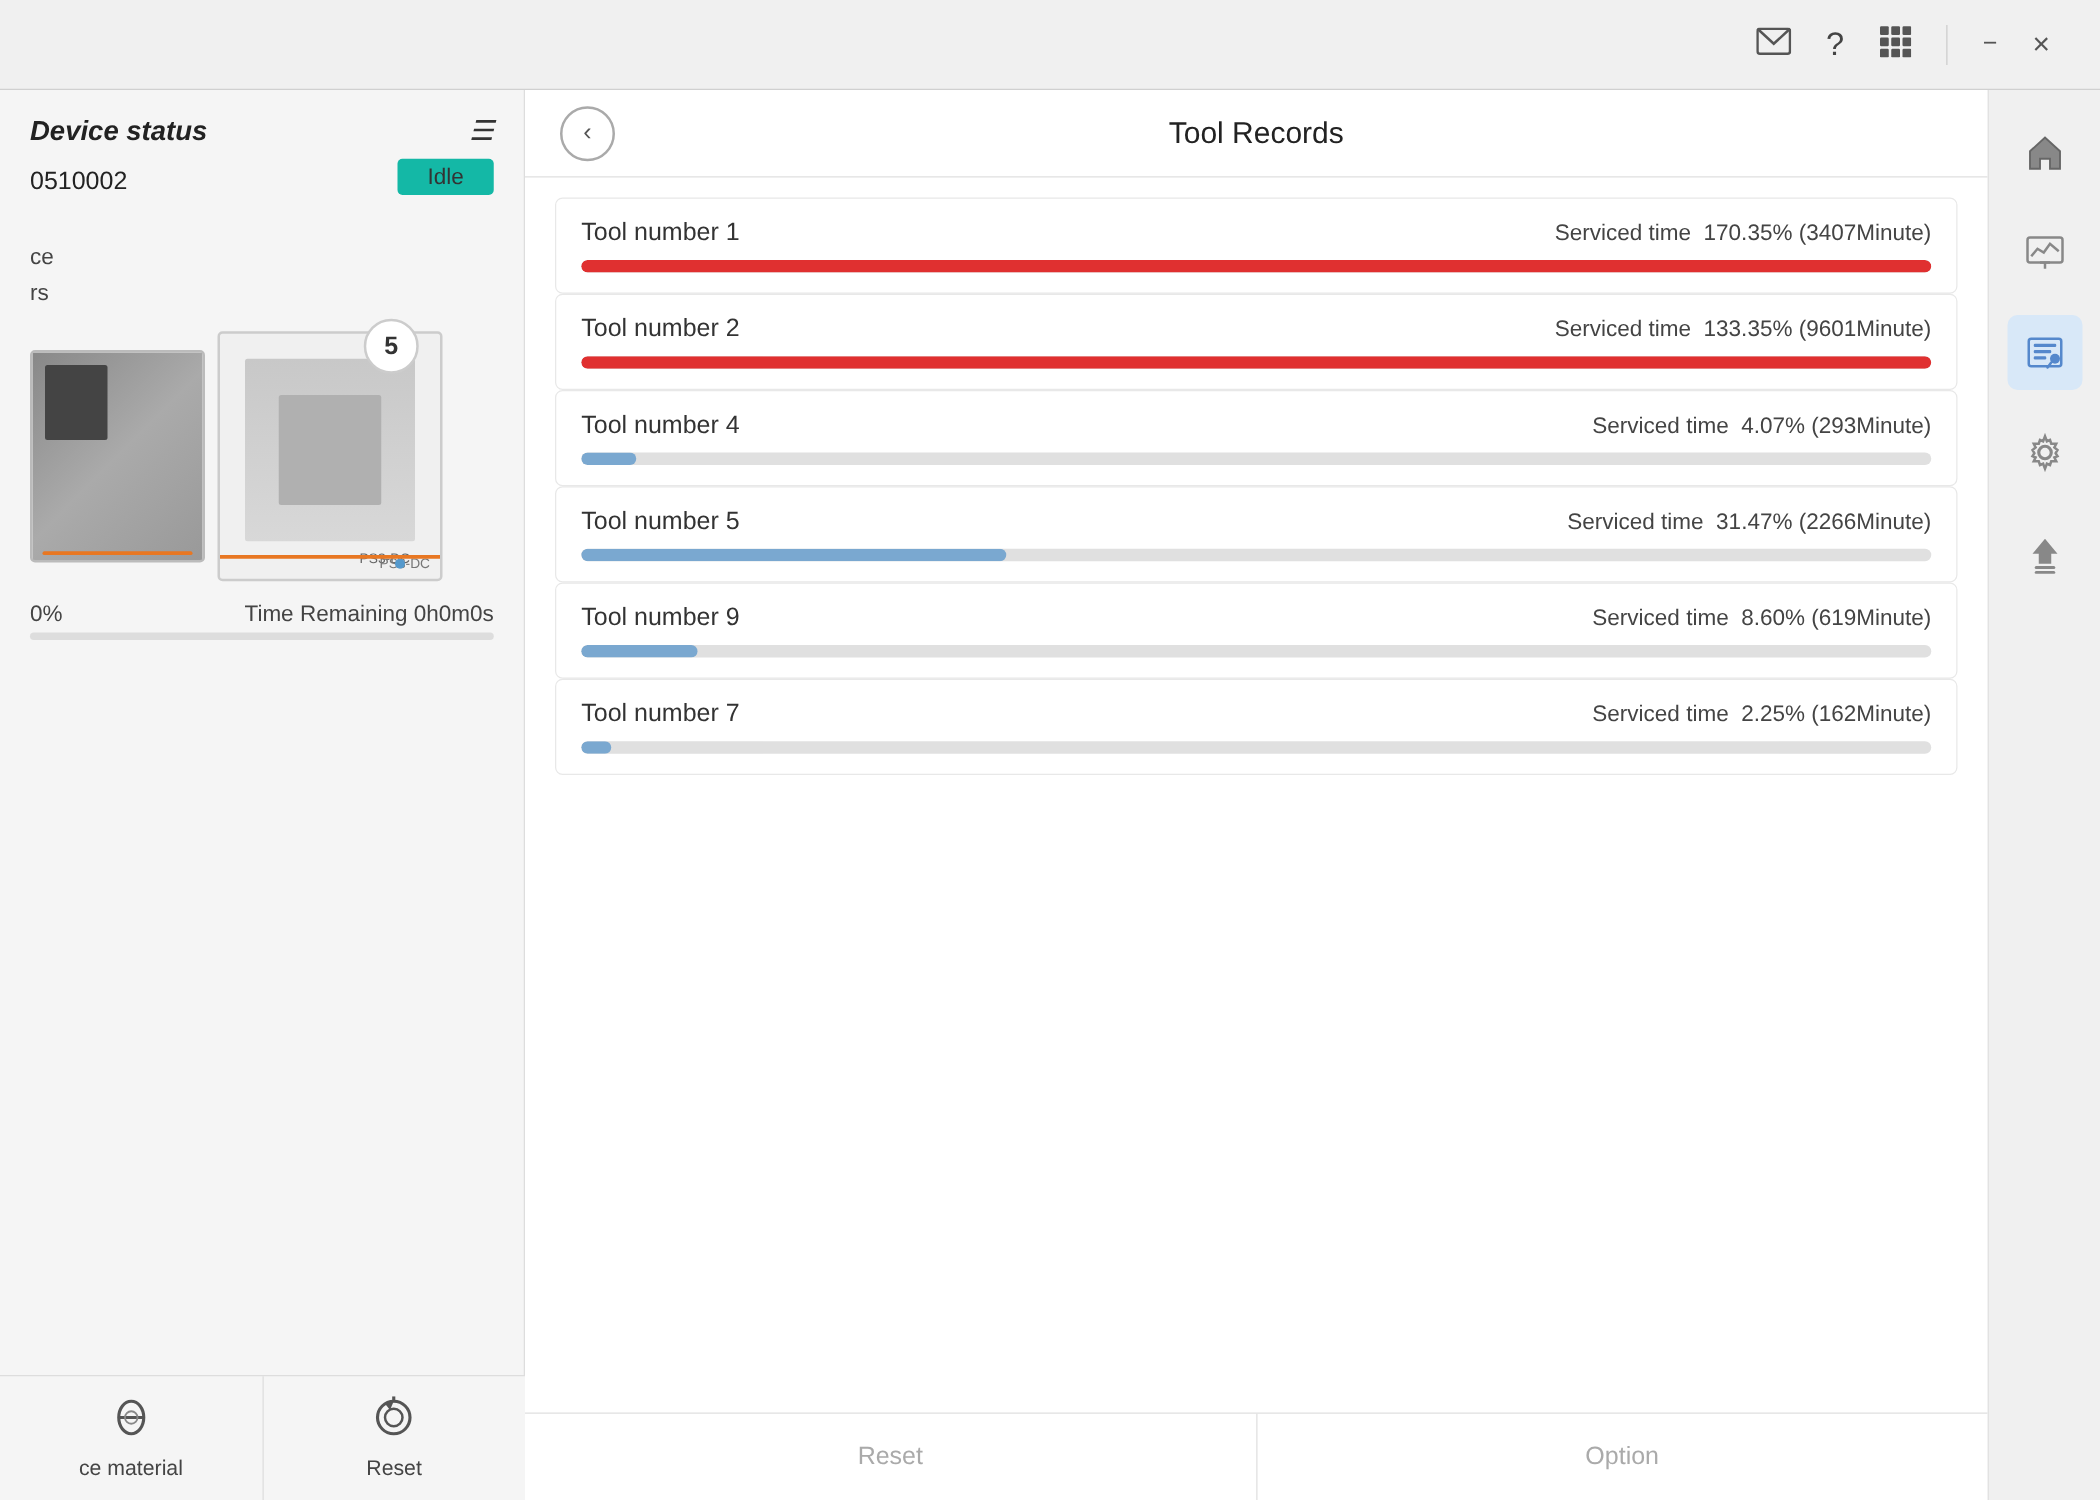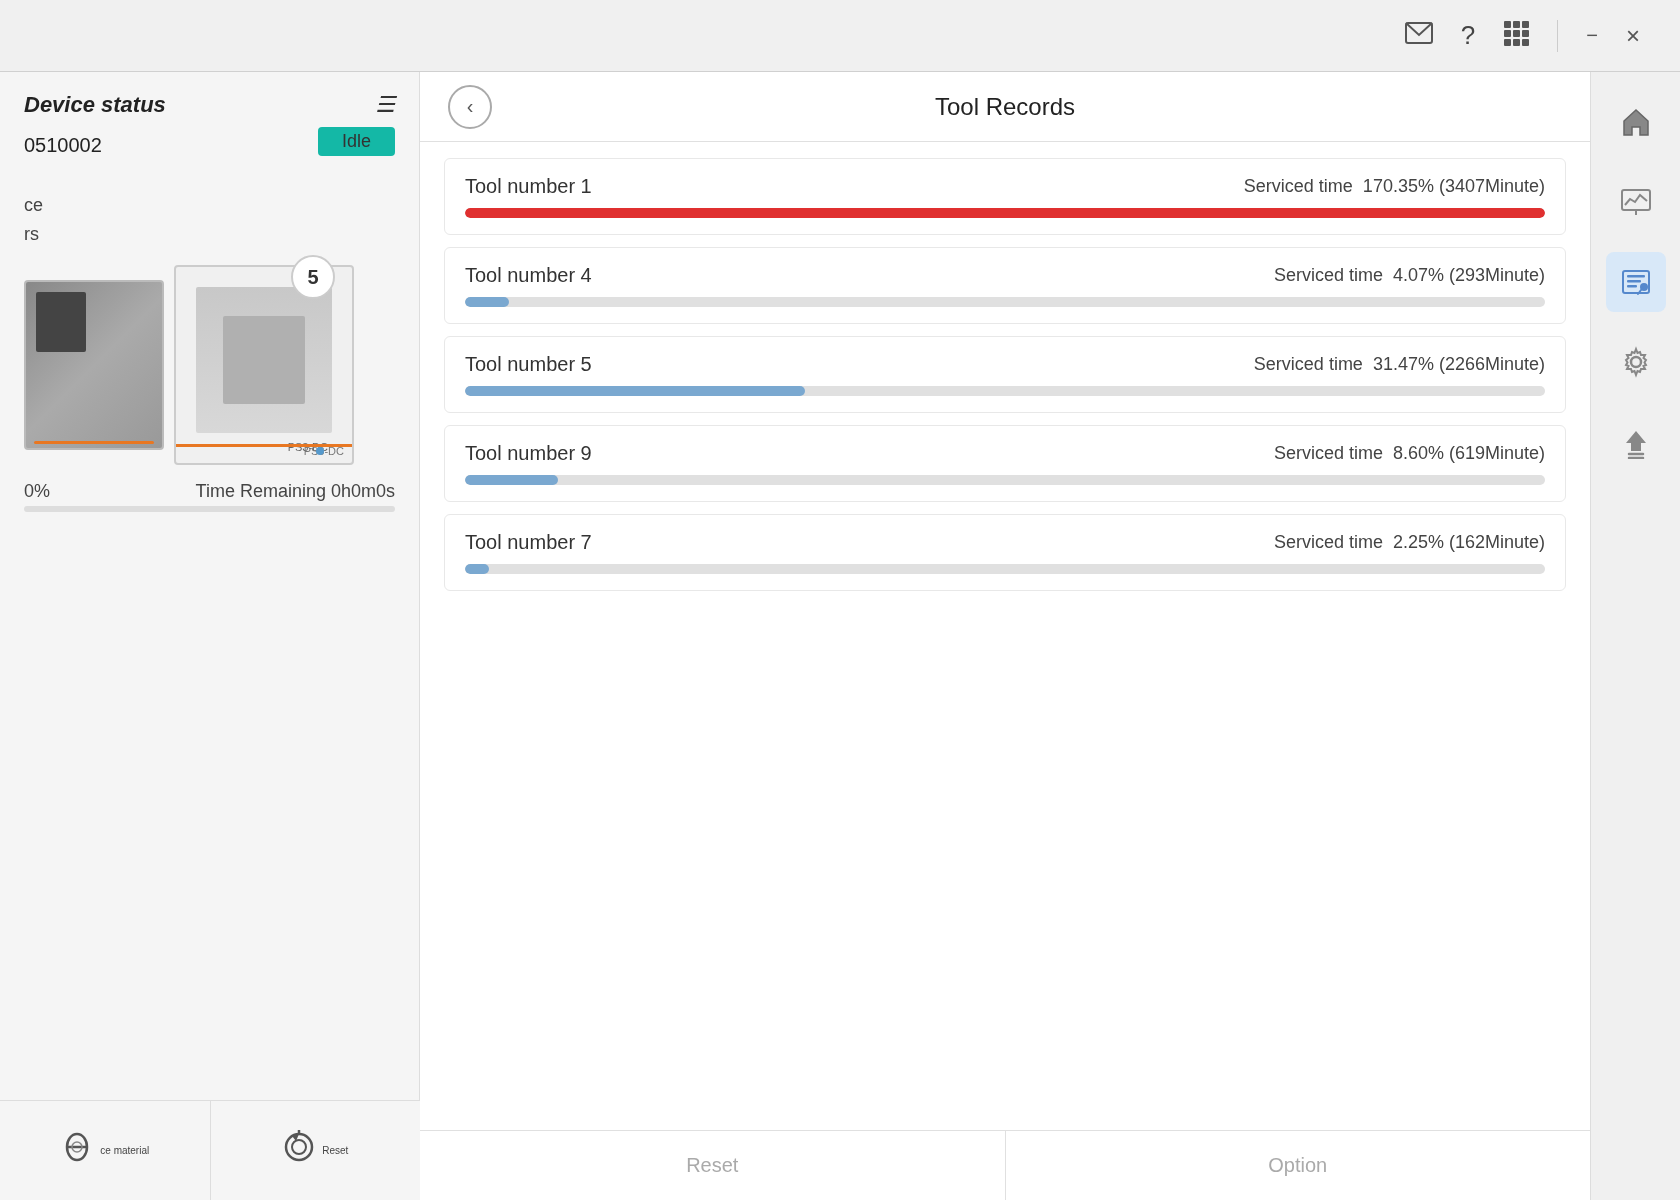--- a/index.html
+++ b/index.html
@@ -309,7 +309,6 @@
       border: 1px solid #e8e8e8;
       border-radius: 6px;
       padding: 16px 20px;
-      margin-bottom: 12px;
       background: #fff;
     }
     .tool-item-header {

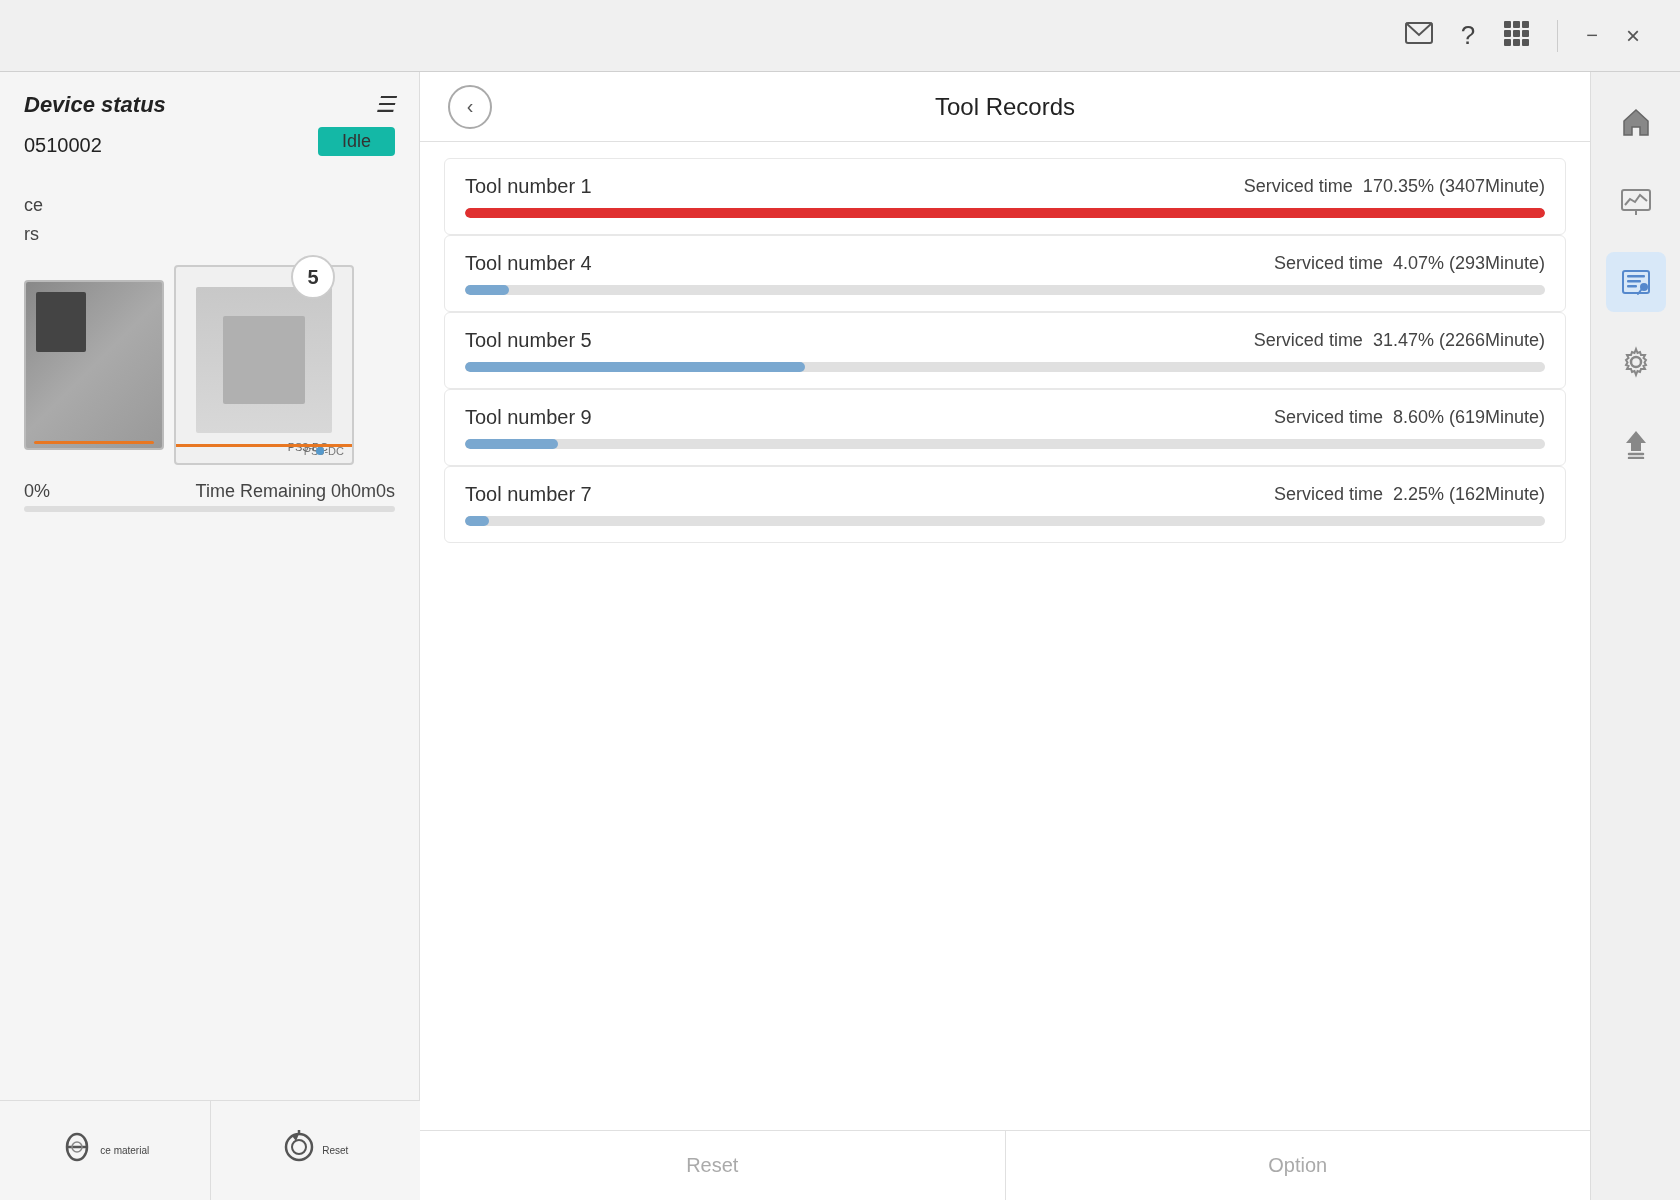--- a/index.html
+++ b/index.html
@@ -527,6 +527,15 @@
     </div>
       <div class="tool-item">
       <div class="tool-item-header">
+        <span class="tool-number">Tool number 2</span>
+        <span class="tool-service">Serviced time&nbsp;&nbsp;133.35% (9601Minute)</span>
+      </div>
+      <div class="tool-bar-track">
+        <div class="tool-bar-fill bar-red" style="width:100%;"></div>
+      </div>
+    </div>
+      <div class="tool-item">
+      <div class="tool-item-header">
         <span class="tool-number">Tool number 4</span>
         <span class="tool-service">Serviced time&nbsp;&nbsp;4.07% (293Minute)</span>
       </div>

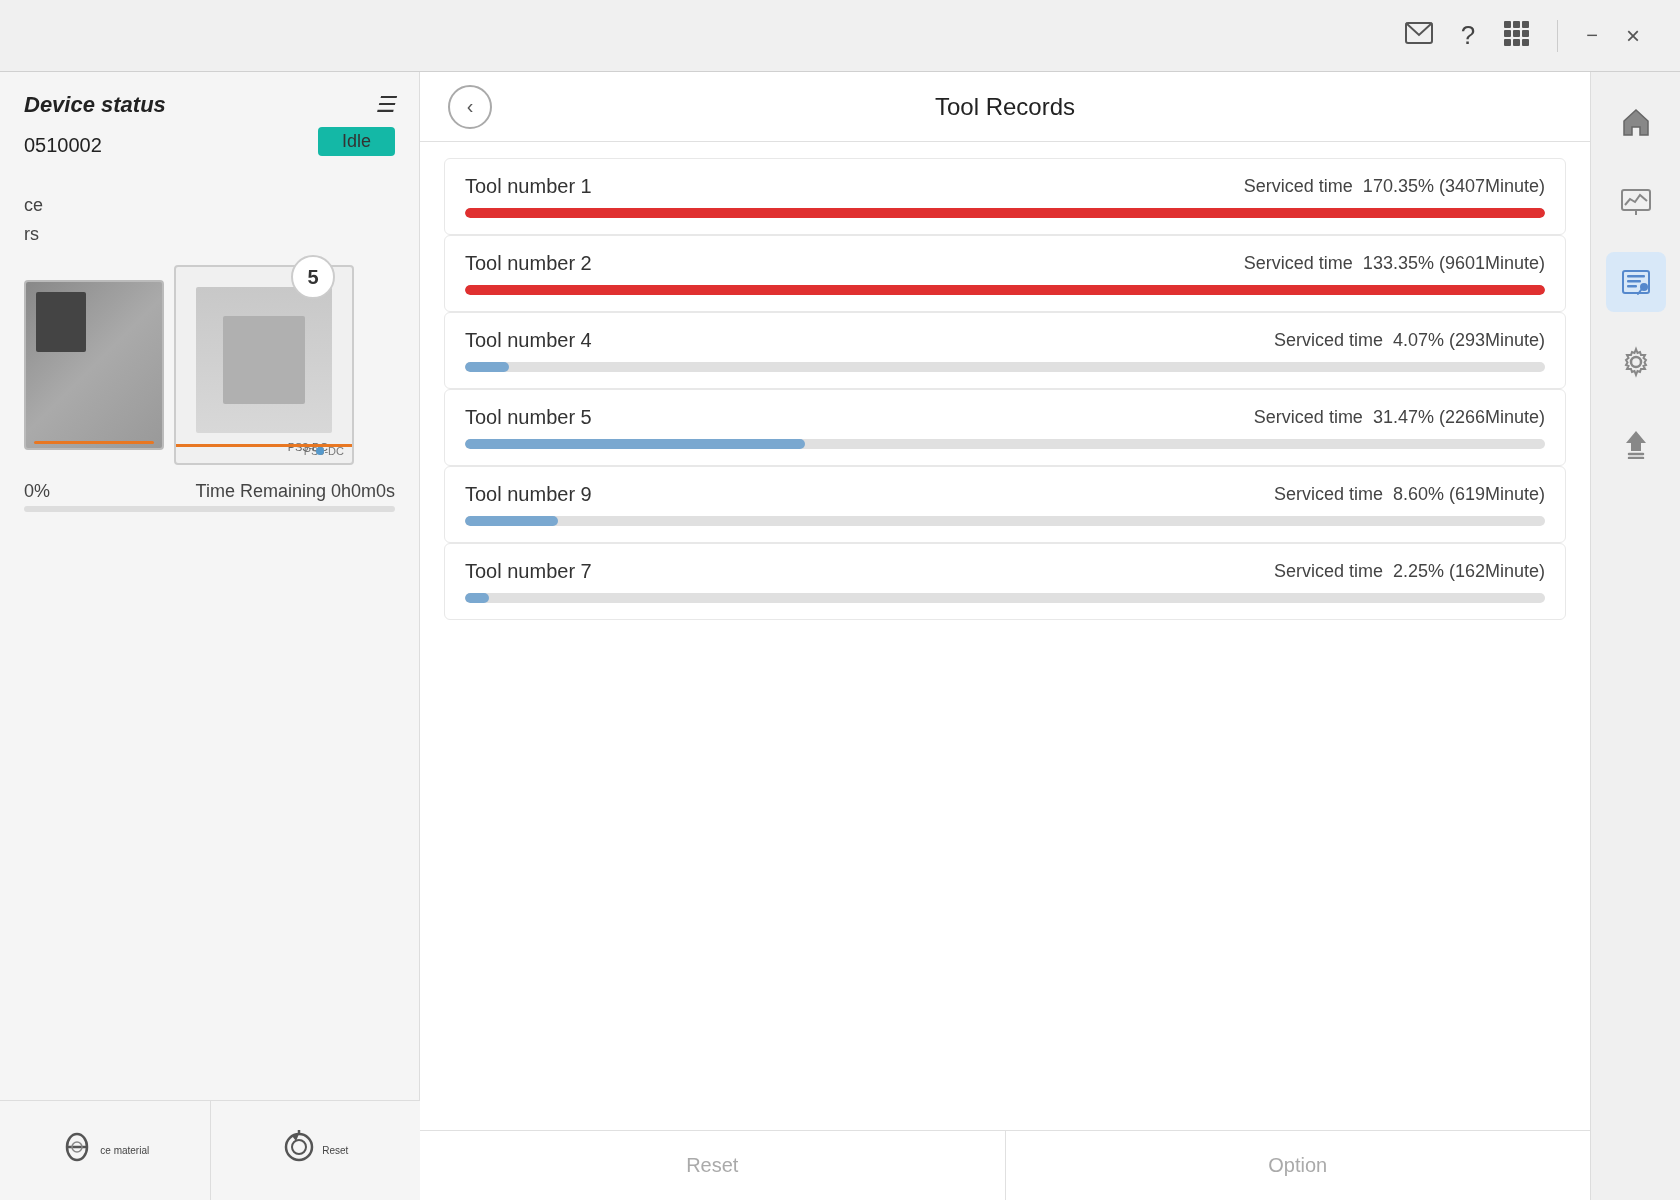--- a/index.html
+++ b/index.html
@@ -208,13 +208,14 @@
     .action-btn {
       flex: 1;
       display: flex;
+      flex-direction: column;
       align-items: center;
       justify-content: center;
       gap: 6px;
       cursor: pointer;
       border: none;
       background: none;
-      font-size: 10px;
+      font-size: 17px;
       color: #444;
       border-right: 1px solid #ddd;
     }

